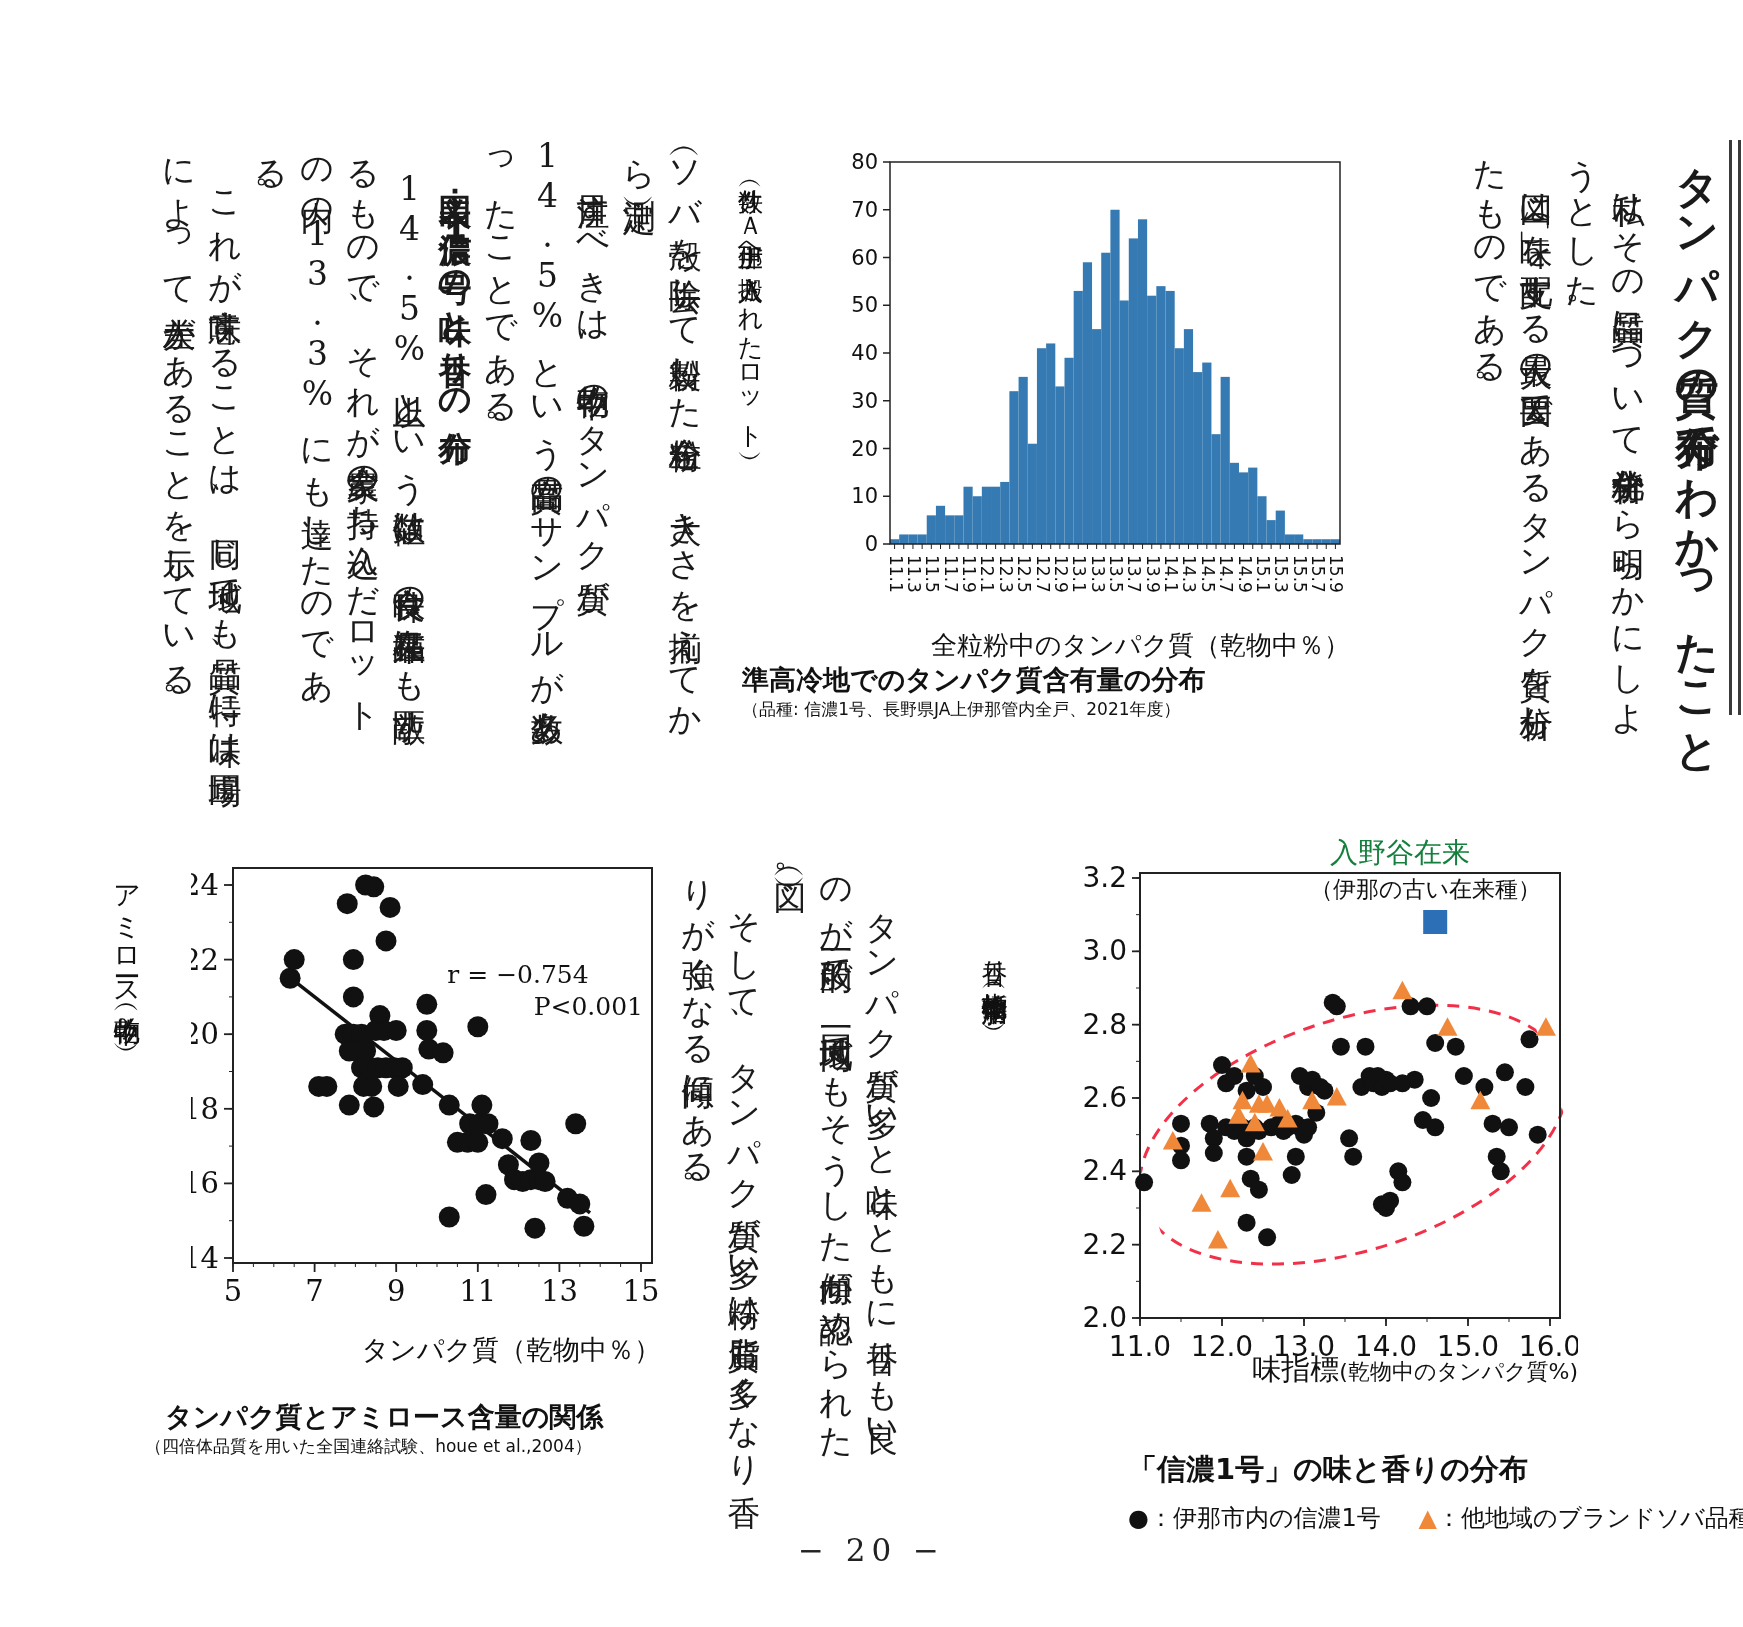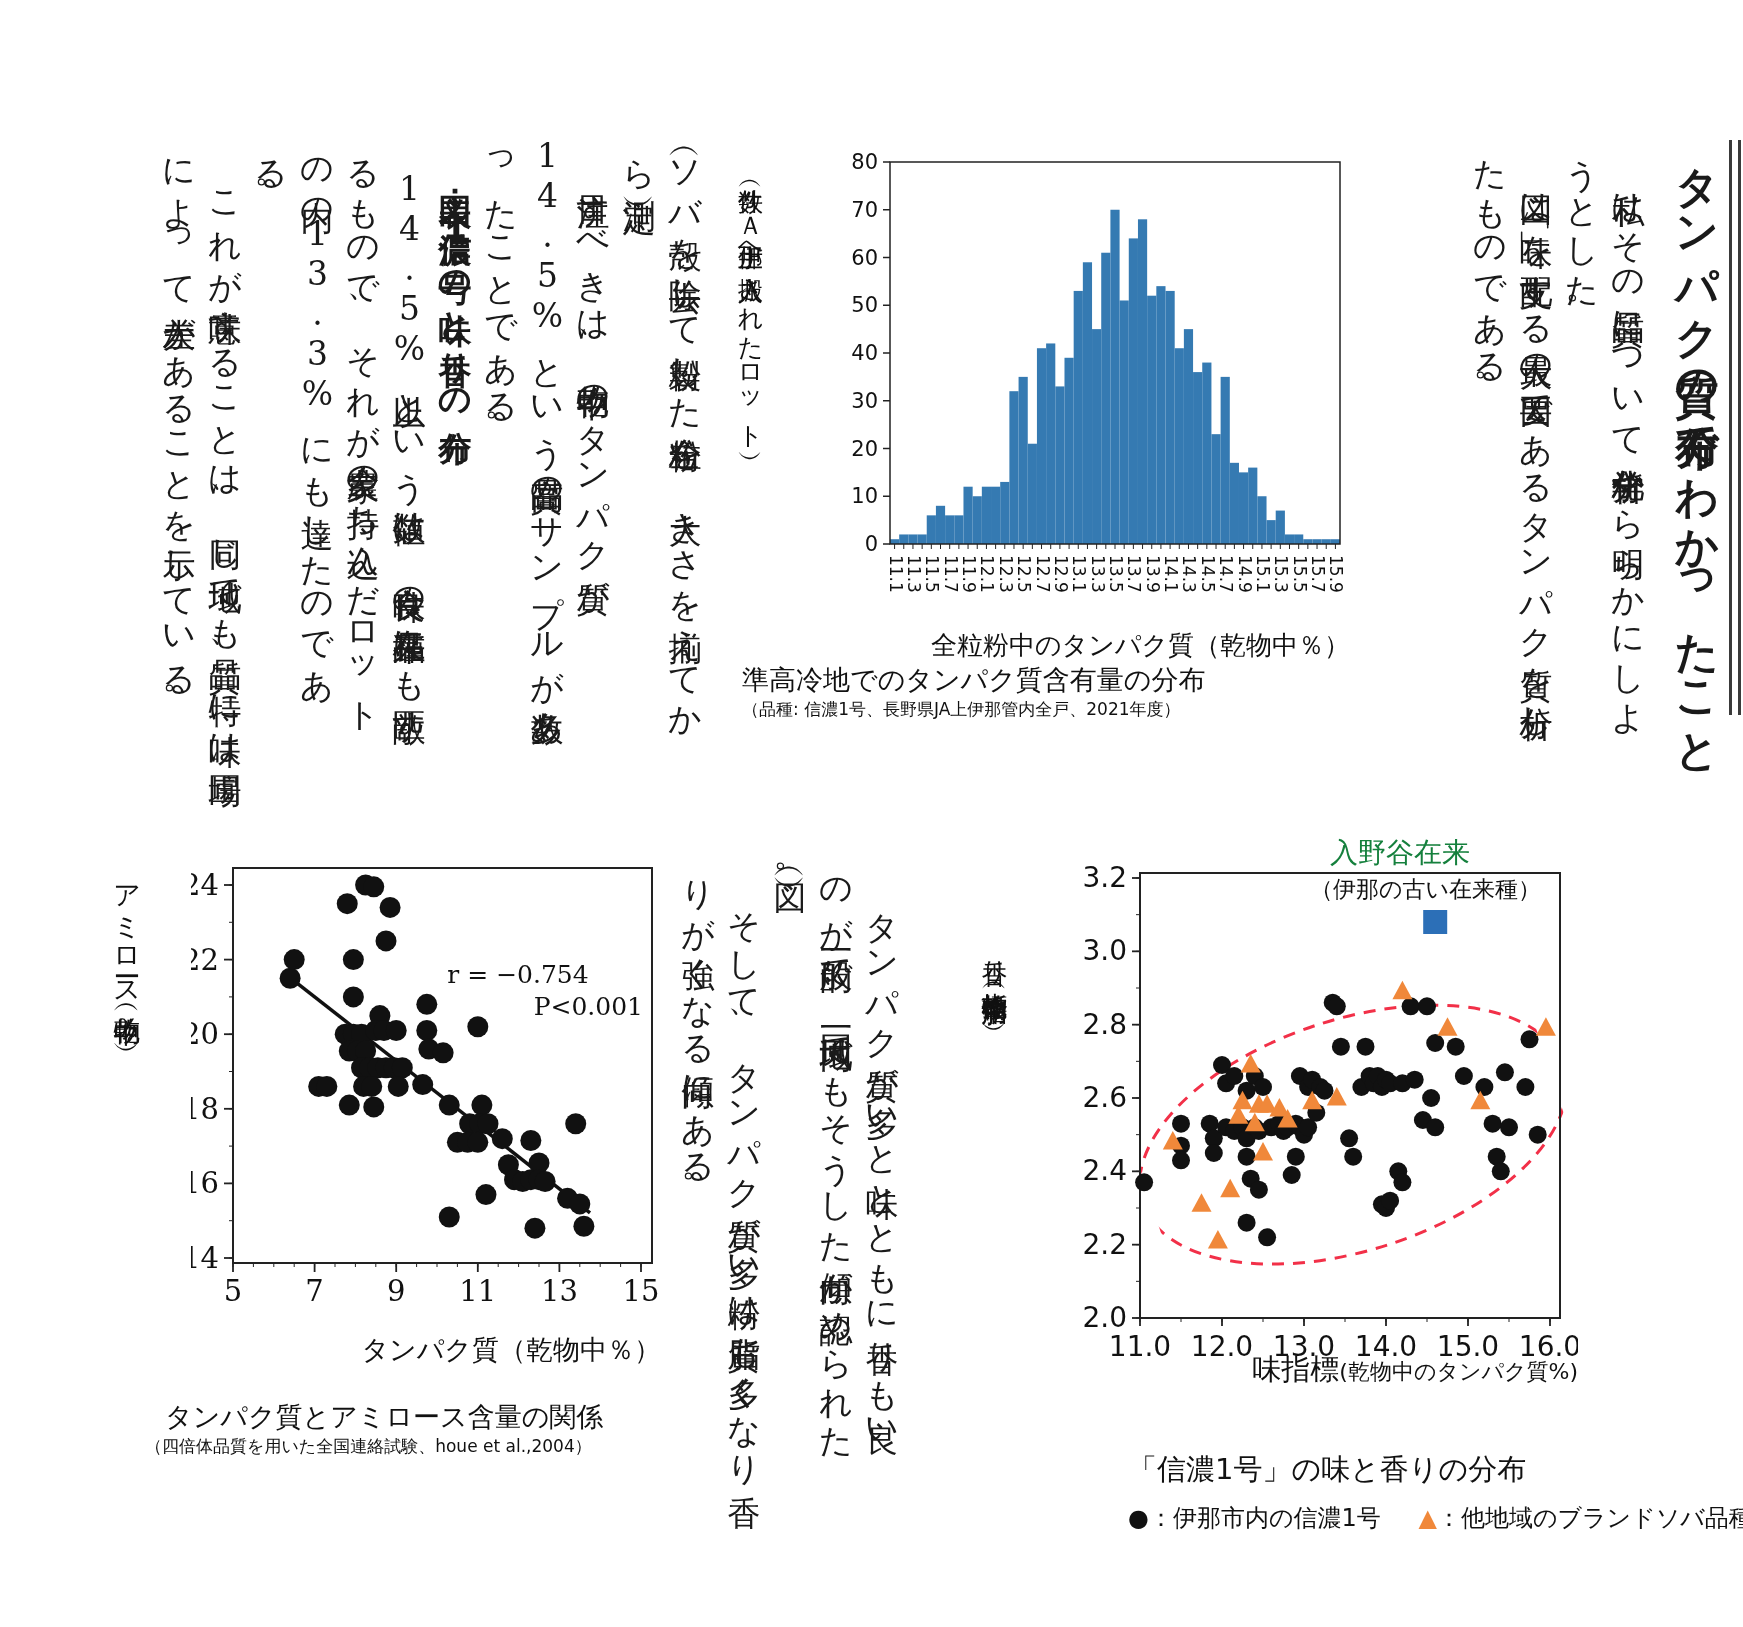--- a/index.html
+++ b/index.html
@@ -32,7 +32,7 @@
   .annot span{display:block}
   #fig-sc1 .annot{font-size:25px}
   .xlab{text-align:right;font-size:26px;color:#111}
-  .cap{font-size:27px;font-weight:400;color:#111}
+  .cap{font-size:27px;font-weight:700;color:#111}
   .capsub{font-size:17px;color:#111}
   .ttl{font-size:28px;color:#15803d}
   .ttlsub{font-size:23px;color:#111}

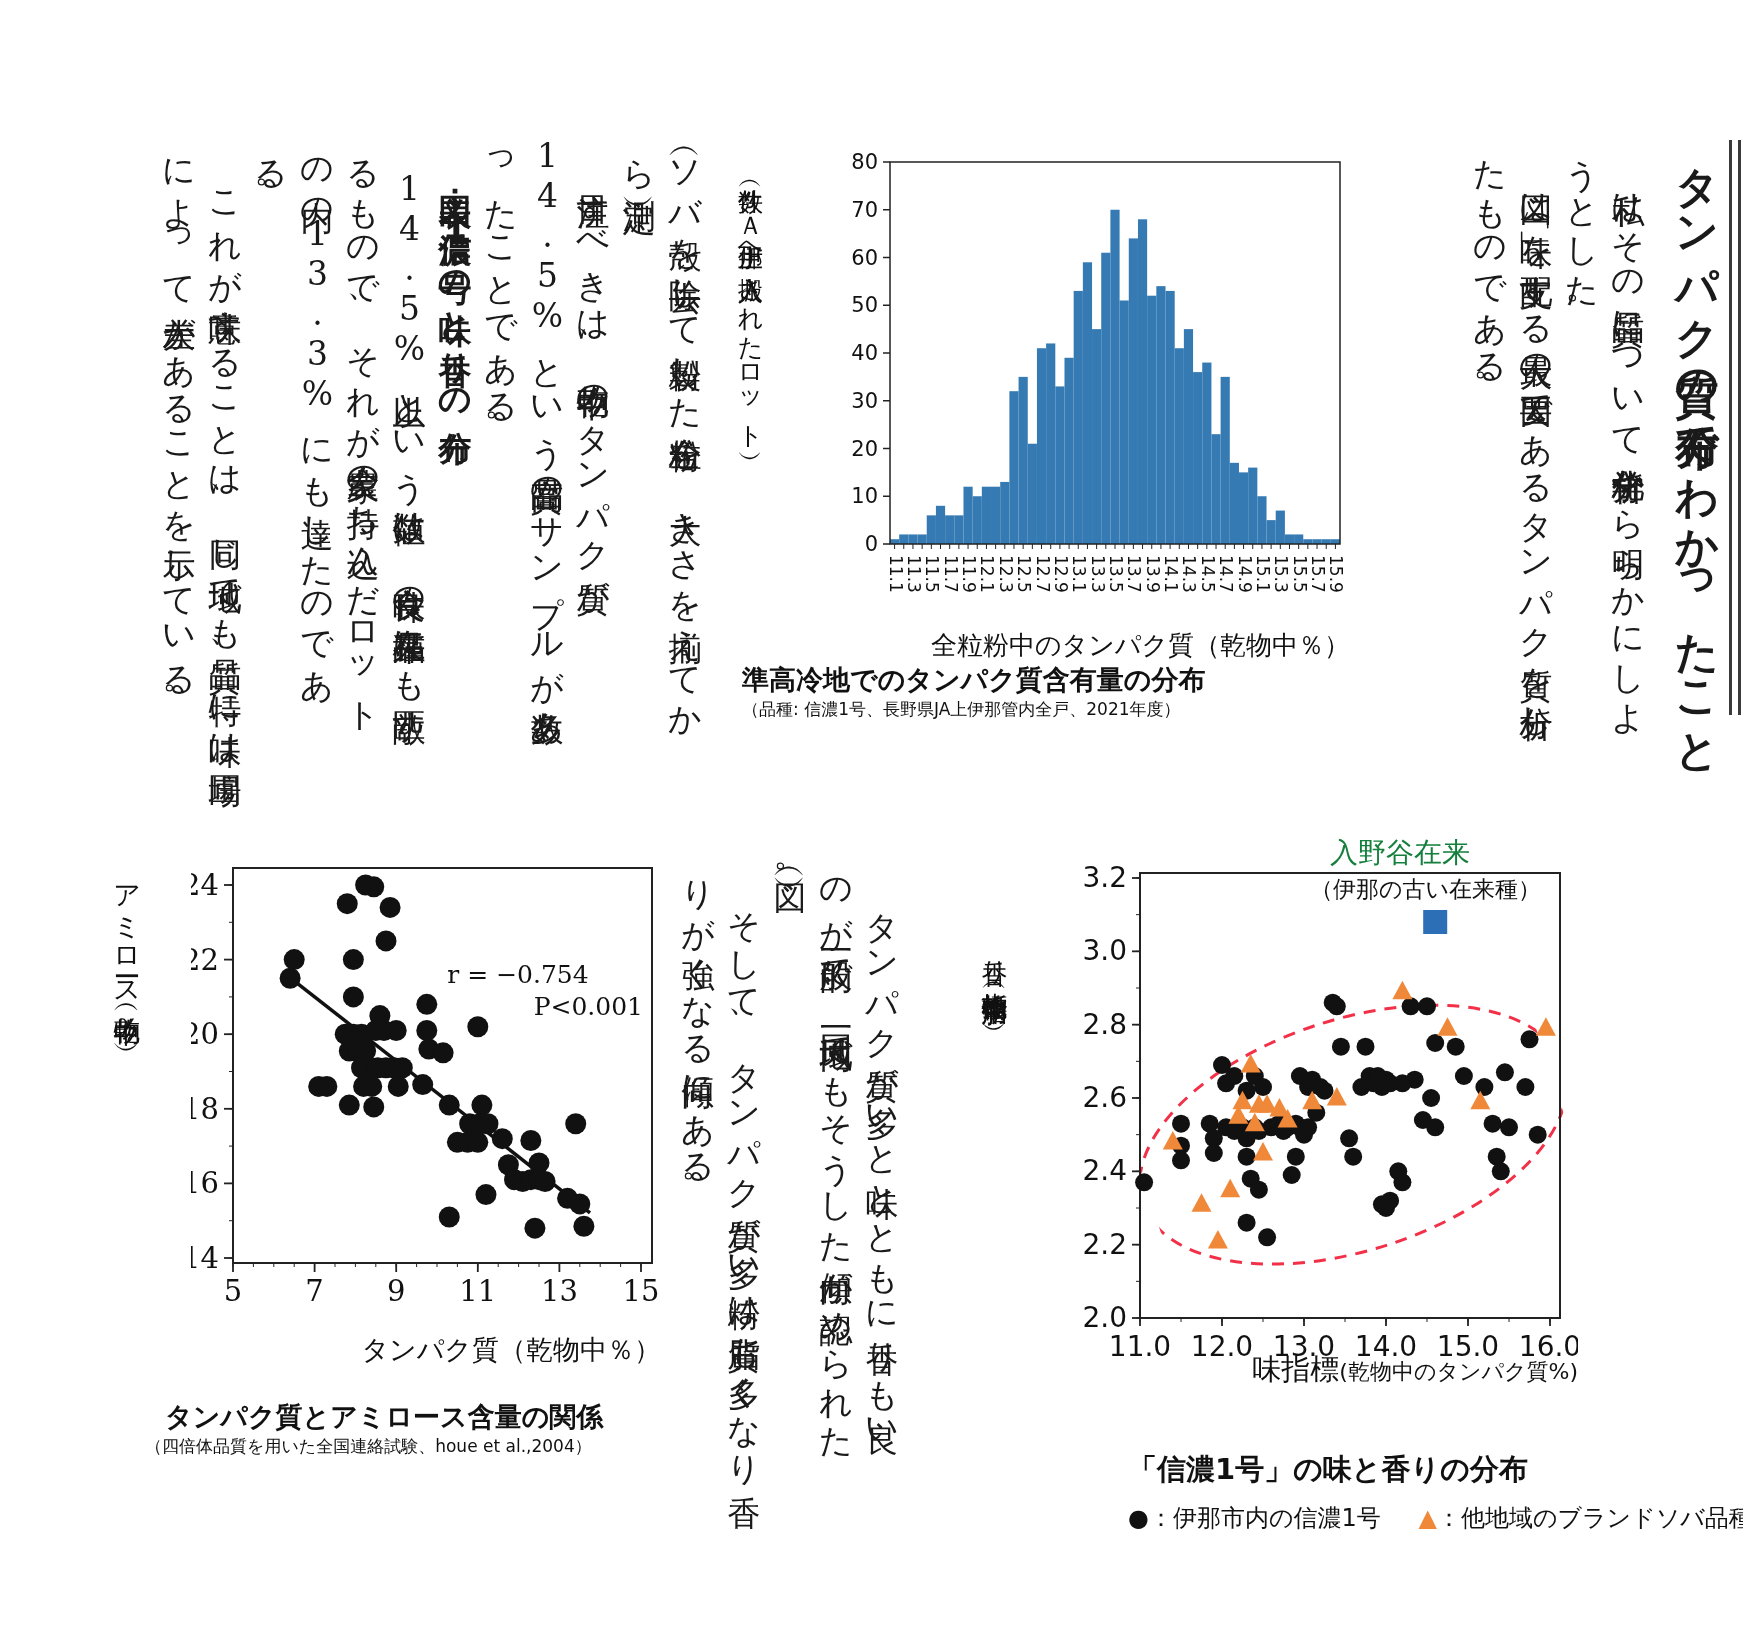--- a/index.html
+++ b/index.html
@@ -525,6 +525,7 @@
     </figcaption>
   </figure>
 
+  <div class="page-number serif">− 20 −</div>
 </div>
 
 </body></html>

